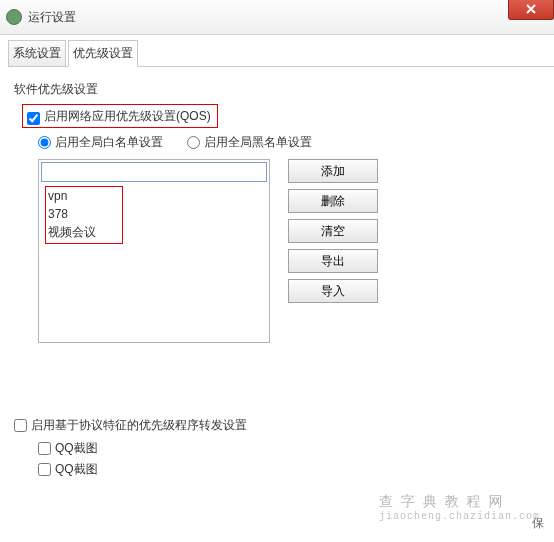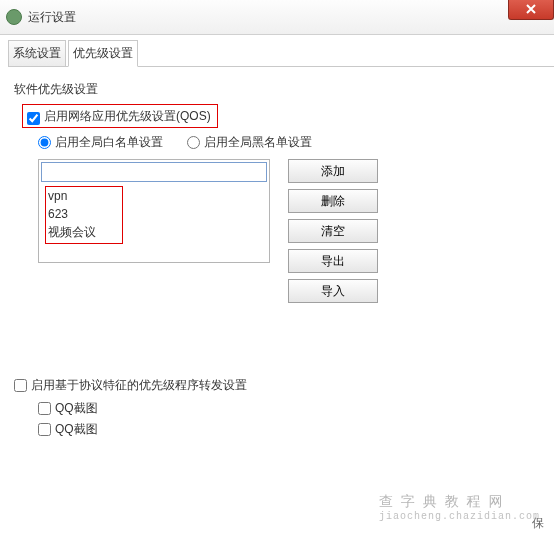--- a/index.html
+++ b/index.html
@@ -18,7 +18,7 @@
 .qos-box { border: 1px solid #e00000; padding: 3px 6px 2px 4px; display: inline-flex; align-items: flex-end; }
 .radio-row { display: flex; align-items: center; margin: 4px 0 8px 24px; gap: 24px; }
 .listarea { display: flex; margin-left: 24px; }
-.listbox { width: 232px; height: 104px; border: 1px solid #b5b5b5; background: #fff; position: relative; }
+.listbox { width: 232px; height: 184px; border: 1px solid #b5b5b5; background: #fff; position: relative; }
 .listinput { position: absolute; left: 2px; top: 2px; right: 2px; height: 20px; border: 1px solid #7a9ecf; background: #fff; padding: 0 4px; font-size: 12px; outline: none; }
 .listitems { position: absolute; left: 0; top: 24px; right: 0; bottom: 0; padding: 2px 6px; font-size: 12px; color: #333; line-height: 18px; }
 .listitems .highlight { border: 1px solid #e00000; display: inline-block; padding: 0 26px 2px 2px; }

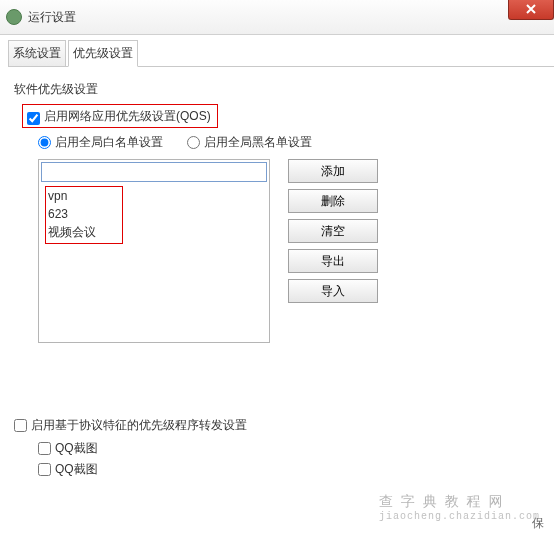--- a/index.html
+++ b/index.html
@@ -77,7 +77,7 @@
       <div class="listitems">
         <span class="highlight">
           <div>vpn</div>
-          <div>623</div>
+          <div>378</div>
           <div>视频会议</div>
         </span>
       </div>

